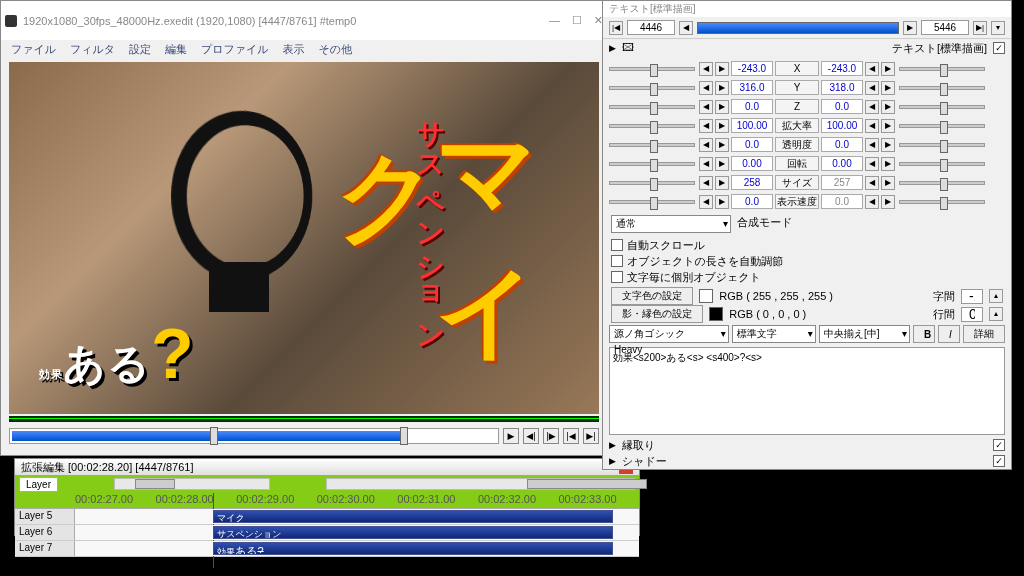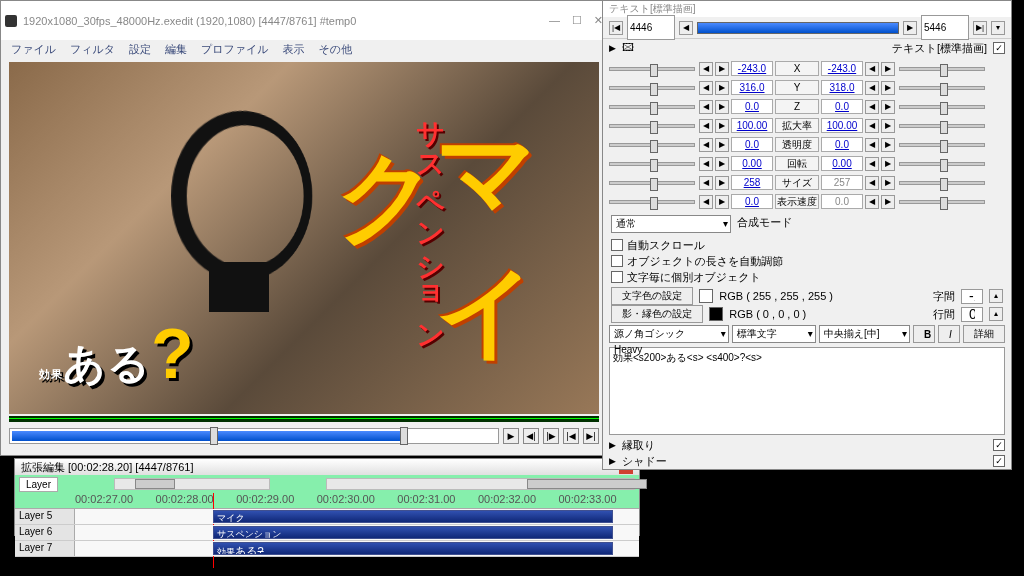--- a/index.html
+++ b/index.html
@@ -46,7 +46,7 @@
 .prop-win{position:absolute;right:12px;top:0;width:410px;height:470px;background:#f0f0f0;border:1px solid #888;display:flex;flex-direction:column}
 .prop-title{height:16px;background:#fff;padding:1px 6px;color:#888;font-size:10px}
 .prop-top{height:22px;display:flex;align-items:center;gap:4px;padding:0 6px;border-bottom:1px solid #ccc}
-.frame-in{width:48px;height:25px;border:1px solid #999;text-align:left;padding:0 2px;background:#fff;font-size:10px}
+.frame-in{width:48px;height:15px;border:1px solid #999;text-align:center;padding:0 2px;background:#fff;font-size:10px}
 .nbtn{width:14px;height:14px;background:#eee;border:1px solid #999;font-size:8px;text-align:center;line-height:12px;cursor:pointer}
 .range-bar{flex:1;height:12px;background:linear-gradient(#4a8aff,#0050cc);border:1px solid #666}
 .prop-head{height:18px;display:flex;align-items:center;padding:0 6px;gap:6px;font-size:10px}

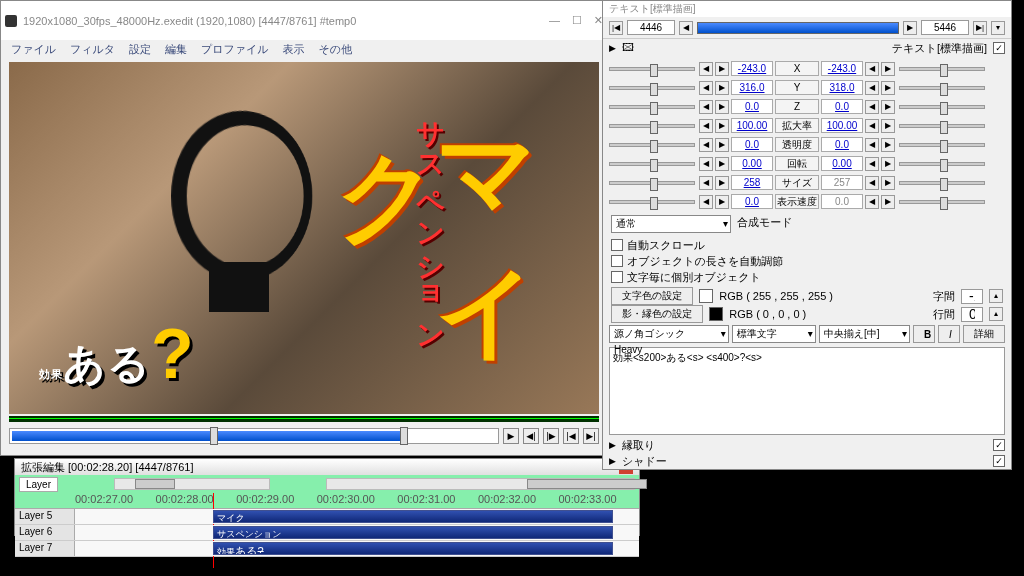--- a/index.html
+++ b/index.html
@@ -57,7 +57,7 @@
 .slider{width:86px;height:4px;background:#ccc;border:1px solid #999;position:relative;margin:0 2px}
 .slider::after{content:"";position:absolute;left:40px;top:-4px;width:6px;height:11px;background:#ddd;border:1px solid #666}
 .val{width:42px;height:15px;border:1px solid #aaa;background:#fff;text-align:center;font-size:10px;line-height:13px;color:#00c}
-.val.u{text-decoration:underline}
+.val.u{}
 .val.g{color:#888}
 .pname{width:44px;height:15px;border:1px solid #aaa;background:#f4f4f4;text-align:center;font-size:10px;line-height:13px}
 .combo{height:18px;border:1px solid #888;background:#fff;padding:0 14px 0 4px;font-size:10px;line-height:16px;position:relative}

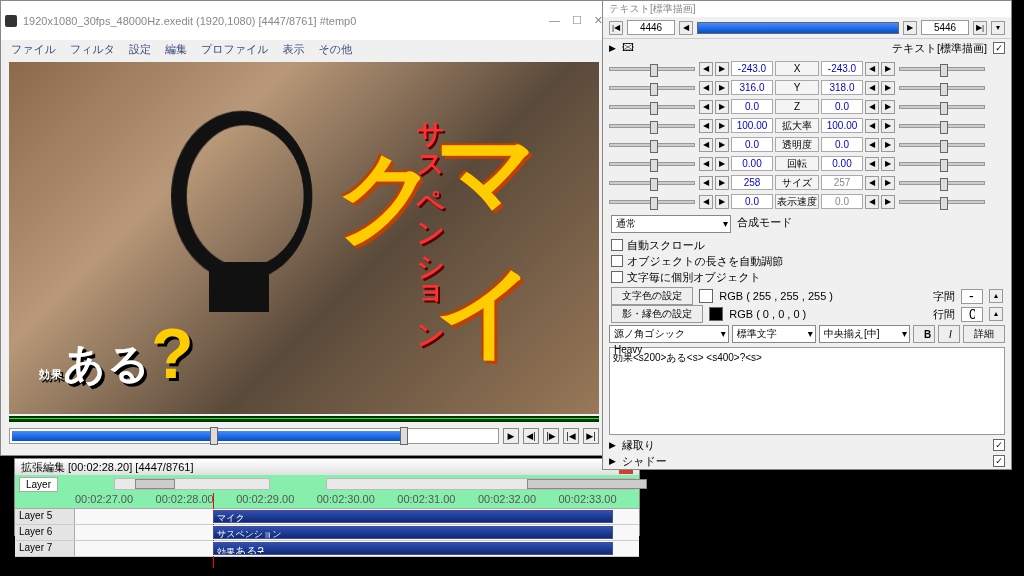--- a/index.html
+++ b/index.html
@@ -28,7 +28,7 @@
 .pb-thumb{position:absolute;top:-2px;width:8px;height:18px;background:#ddd;border:1px solid #666}
 .pbtn{width:16px;height:16px;background:#eee;border:1px solid #888;font-size:9px;text-align:center;line-height:14px;cursor:pointer}
 
-.tl-win{position:absolute;left:14px;top:458px;width:626px;height:78px;background:#86efac;border:1px solid #888}
+.tl-win{position:absolute;left:14px;top:458px;width:626px;height:78px;background:#84cc16;border:1px solid #888}
 .tl-title{height:16px;background:linear-gradient(#fff,#e0e0e0);padding:1px 6px;display:flex;align-items:center}
 .tl-close{margin-left:auto;width:14px;height:14px;background:#d04030;color:#fff;text-align:center;line-height:13px;font-size:10px;cursor:pointer}
 .tl-tools{height:18px;padding:1px 4px;display:flex;gap:6px;align-items:center}

